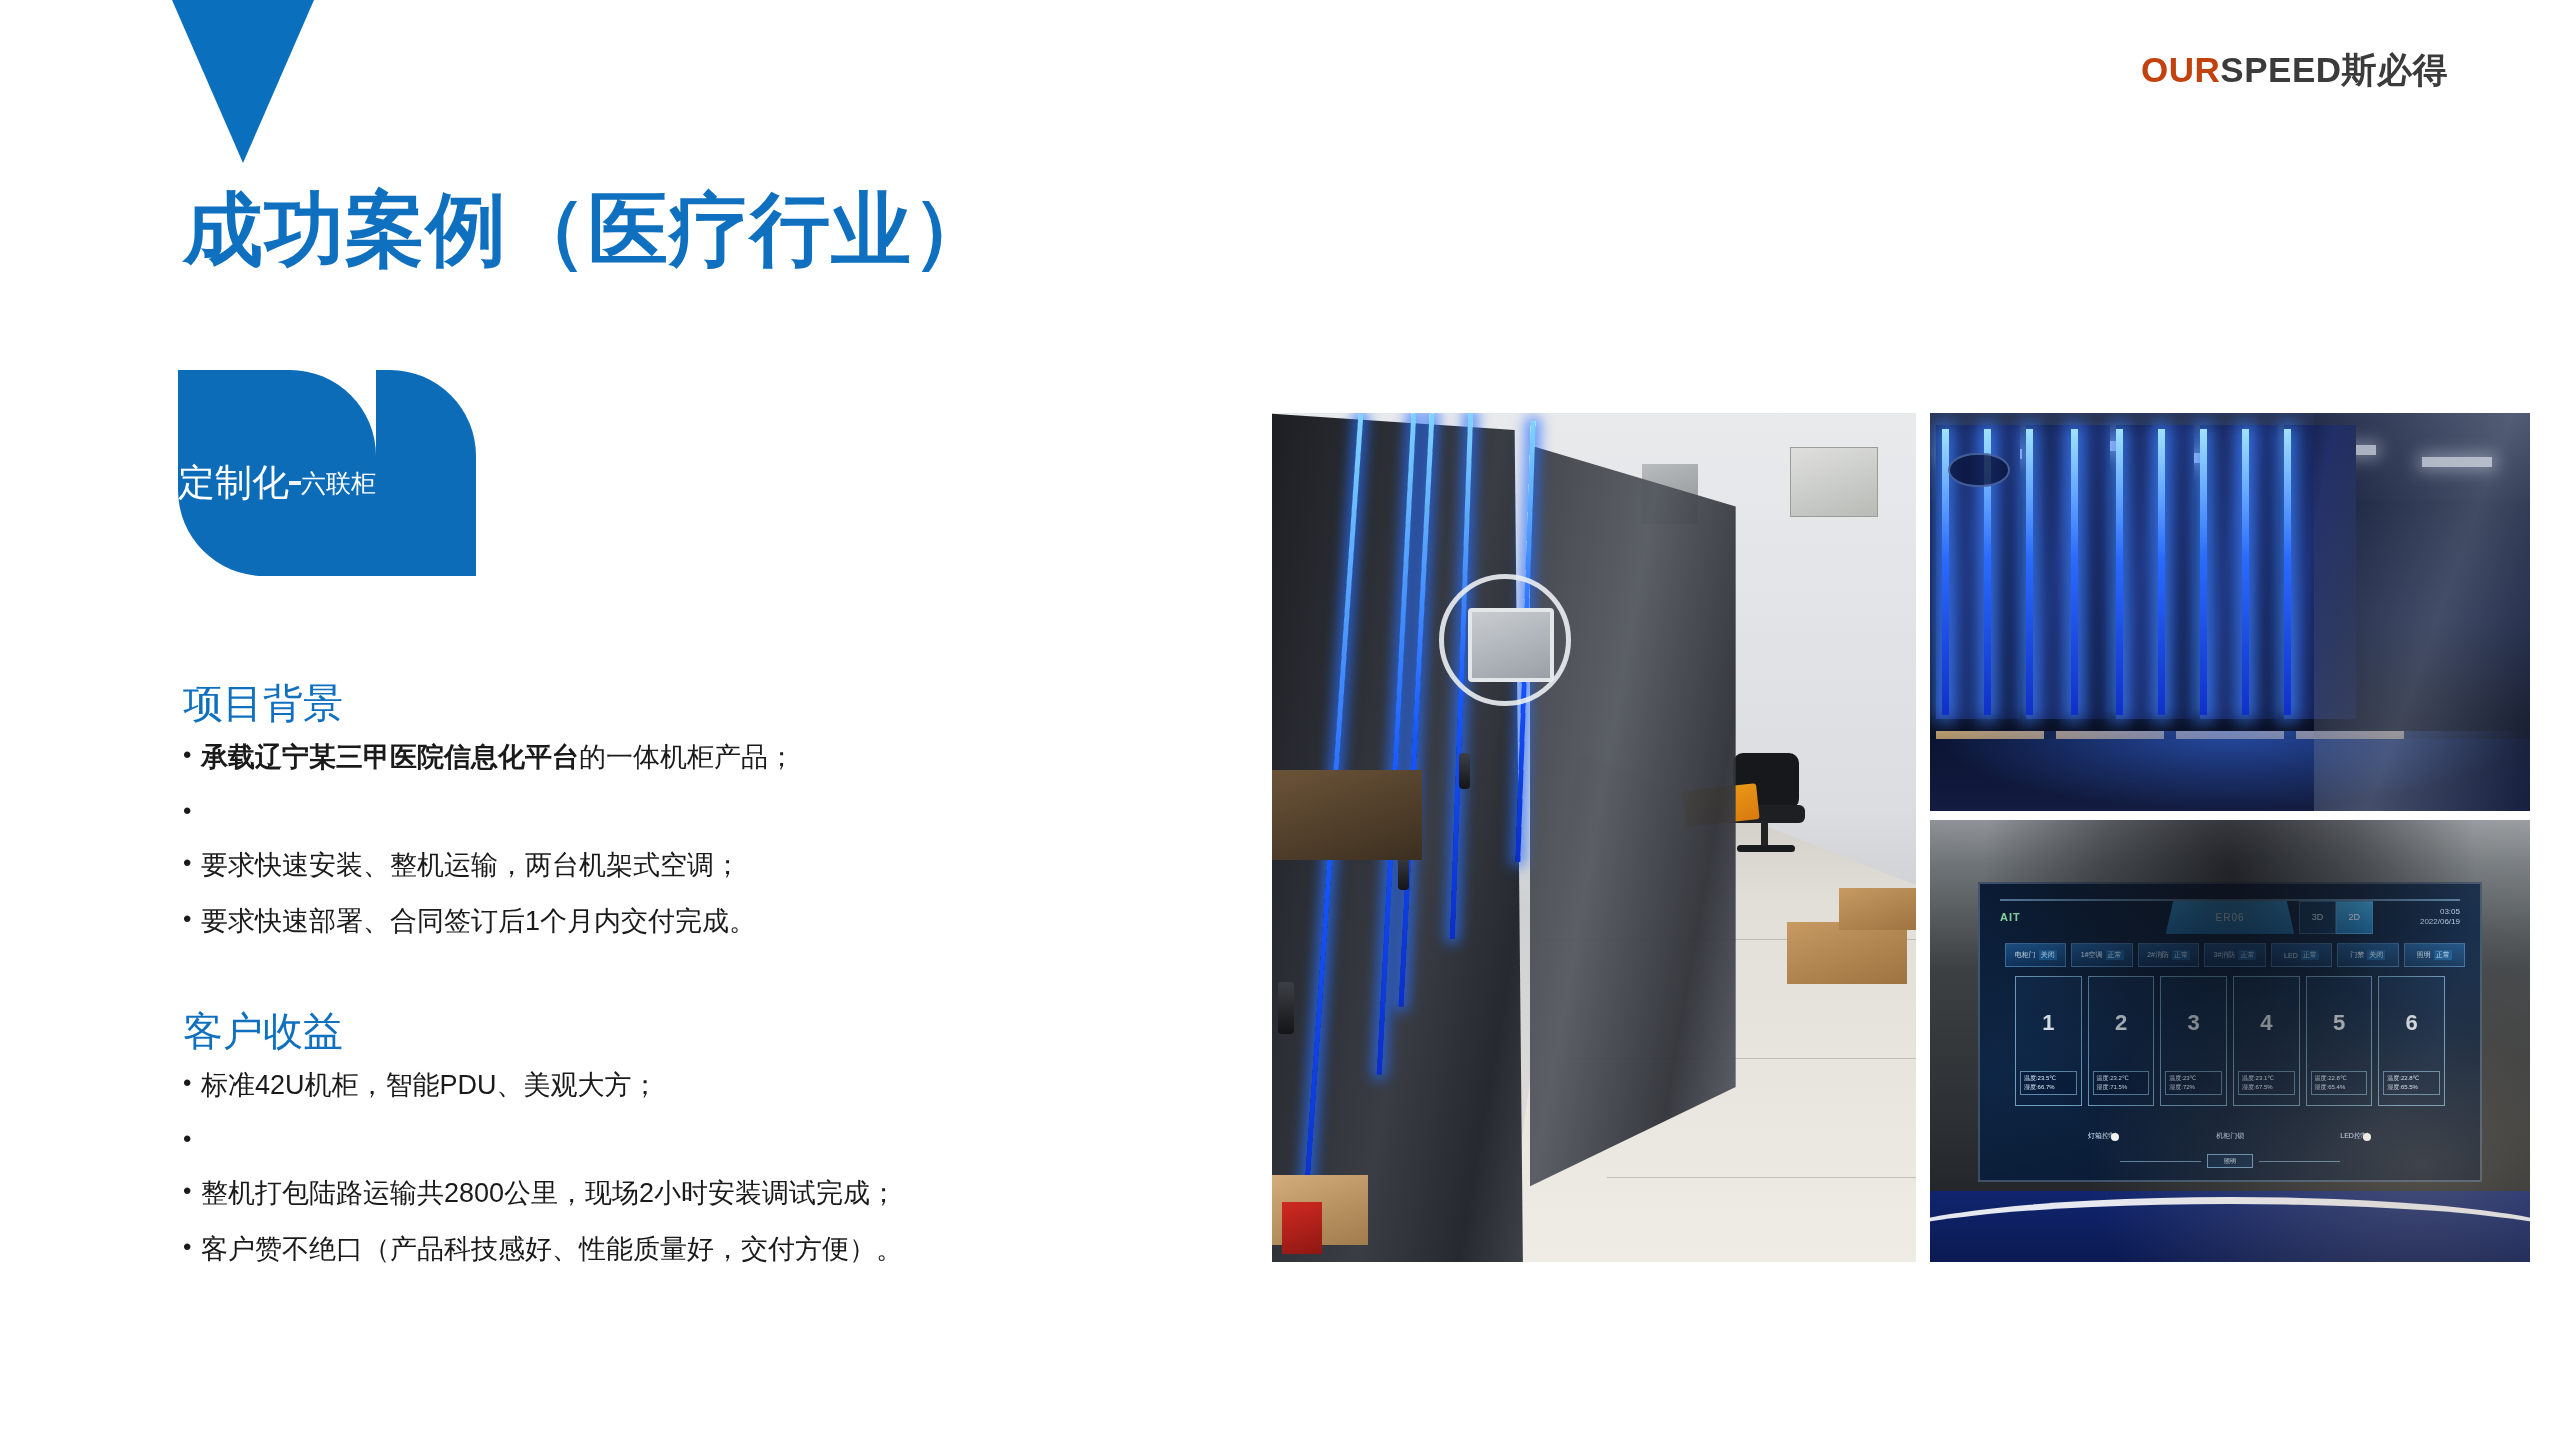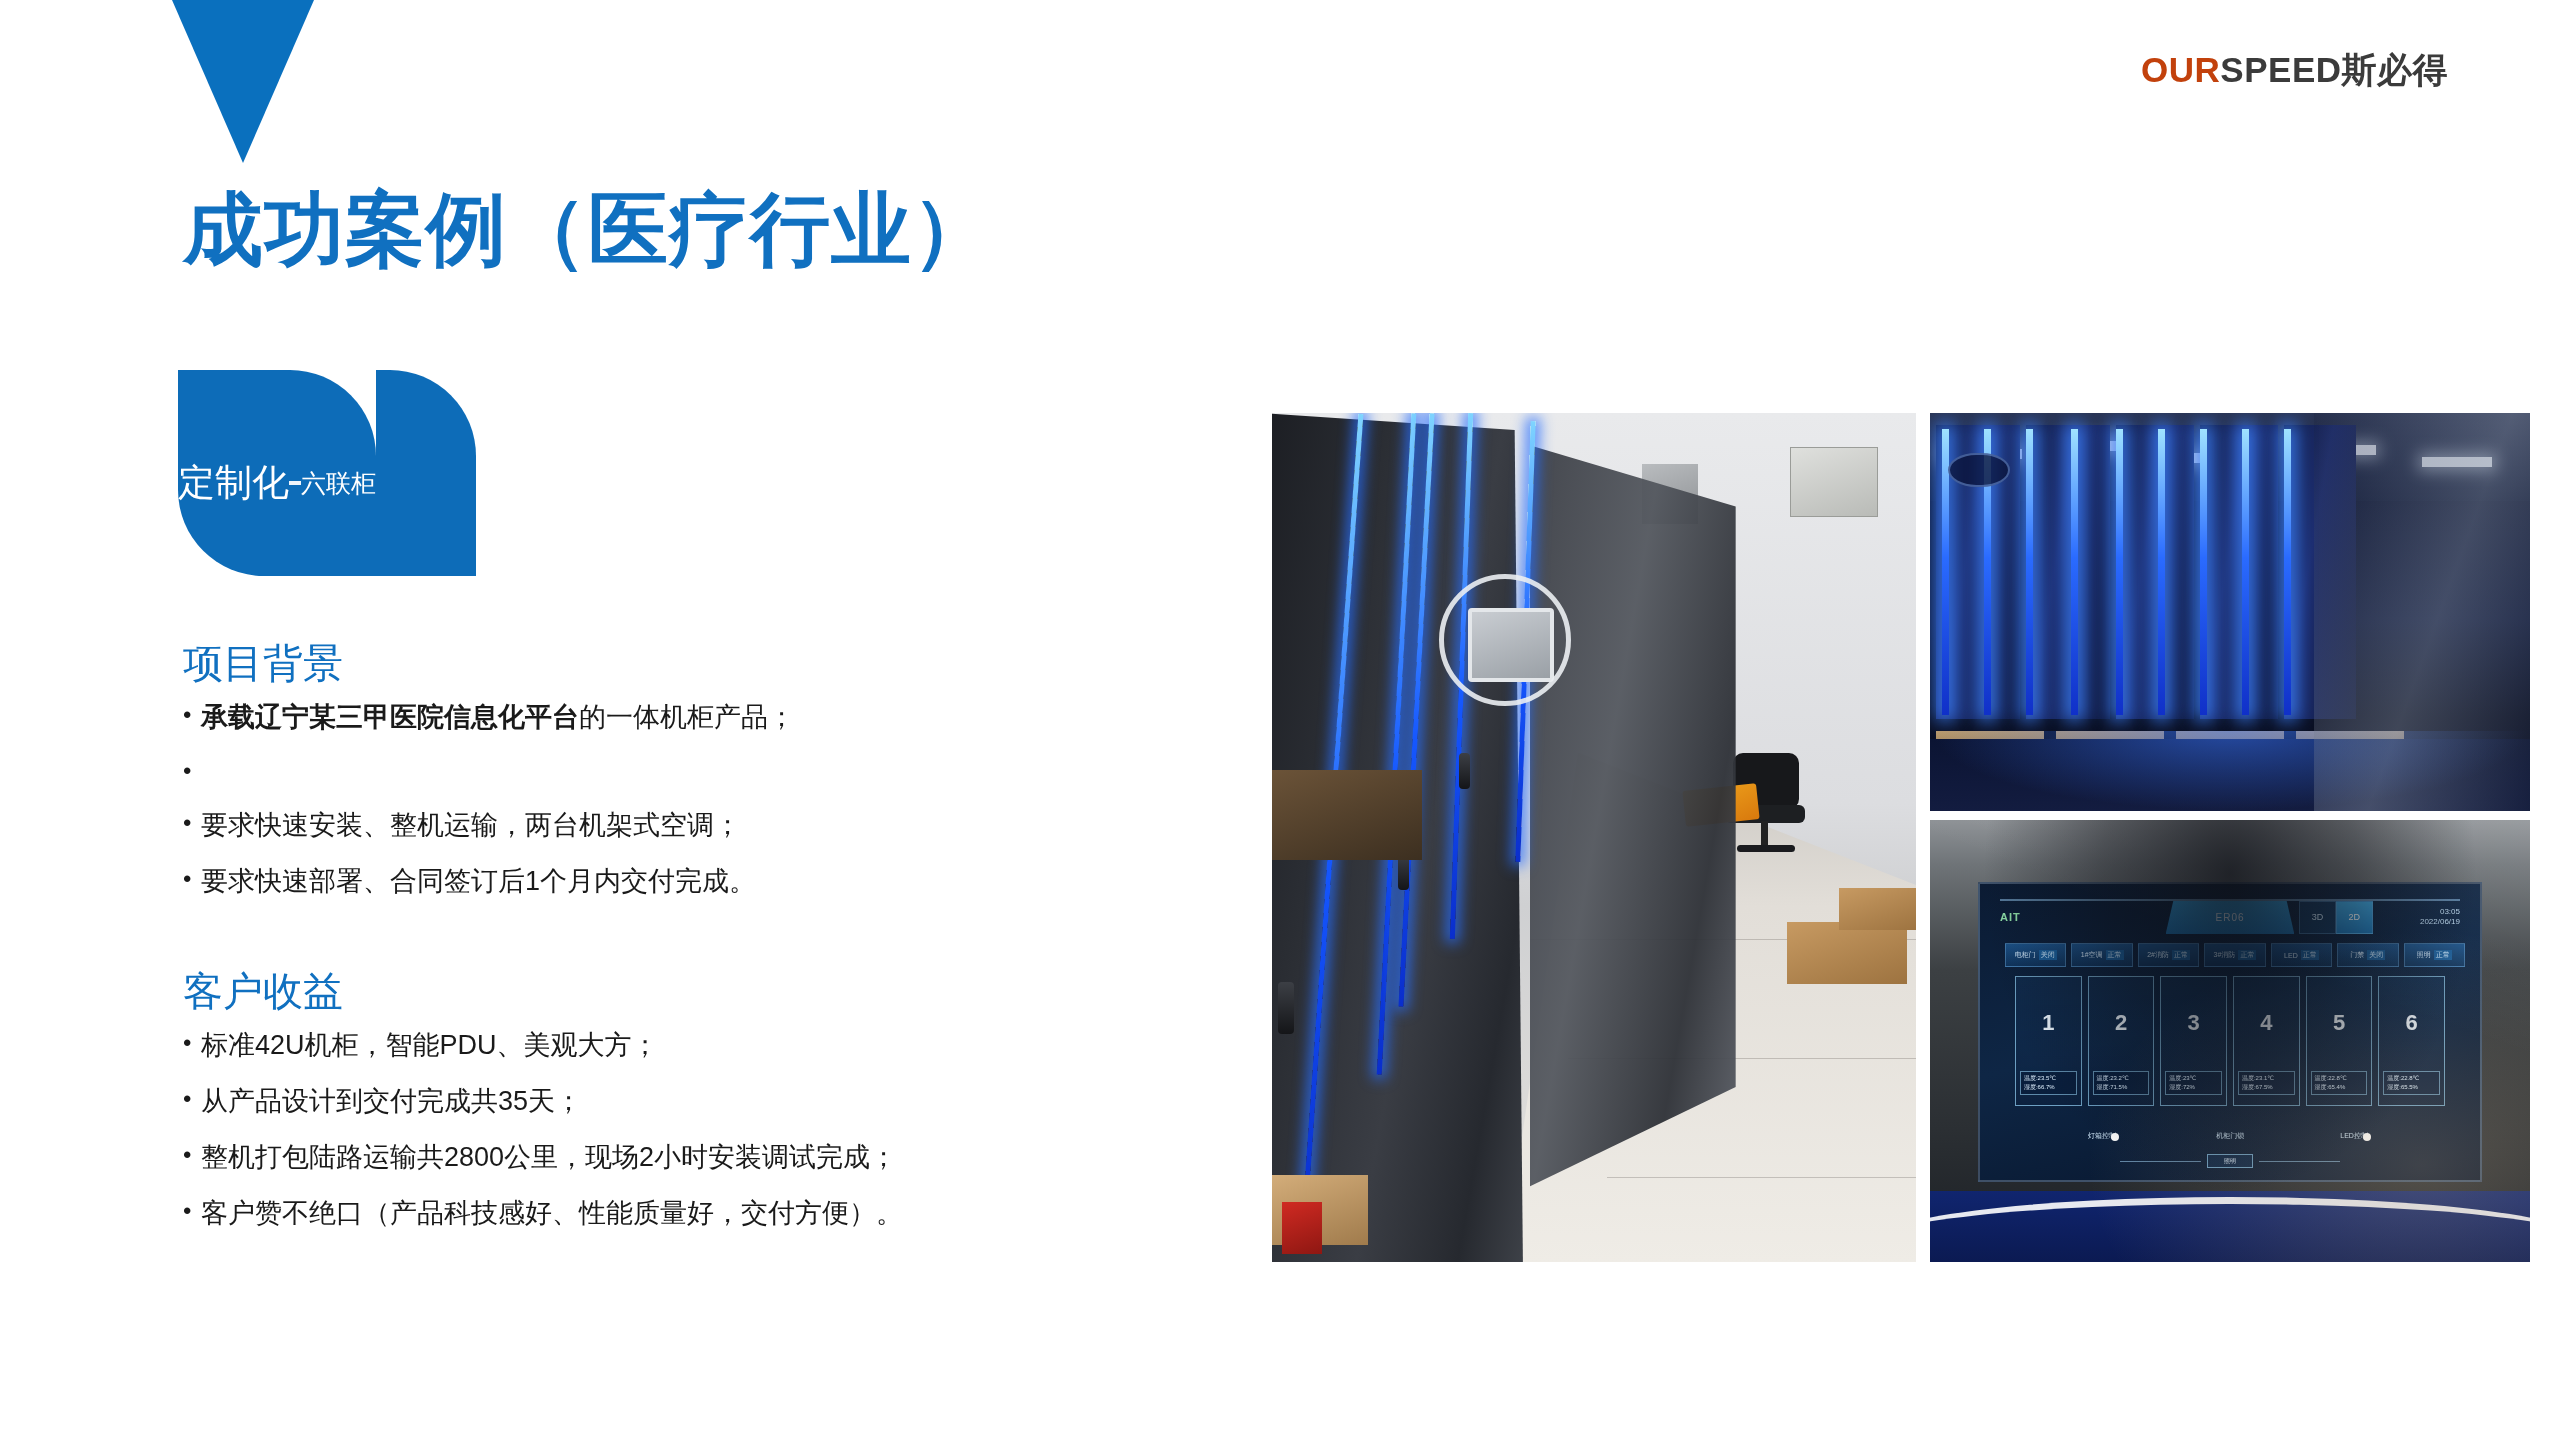--- a/index.html
+++ b/index.html
@@ -63,7 +63,7 @@
   .badge.b3::after { width:82px;  border-radius:0 86px 0 0; }
 
   
-  .section { position:absolute; left:183px; }
+  .section { position:absolute; left:183px;margin-top:40px; }
   .sec-bg { top:640px; }
   .sec-by { top:968px; }
   .sec-head {

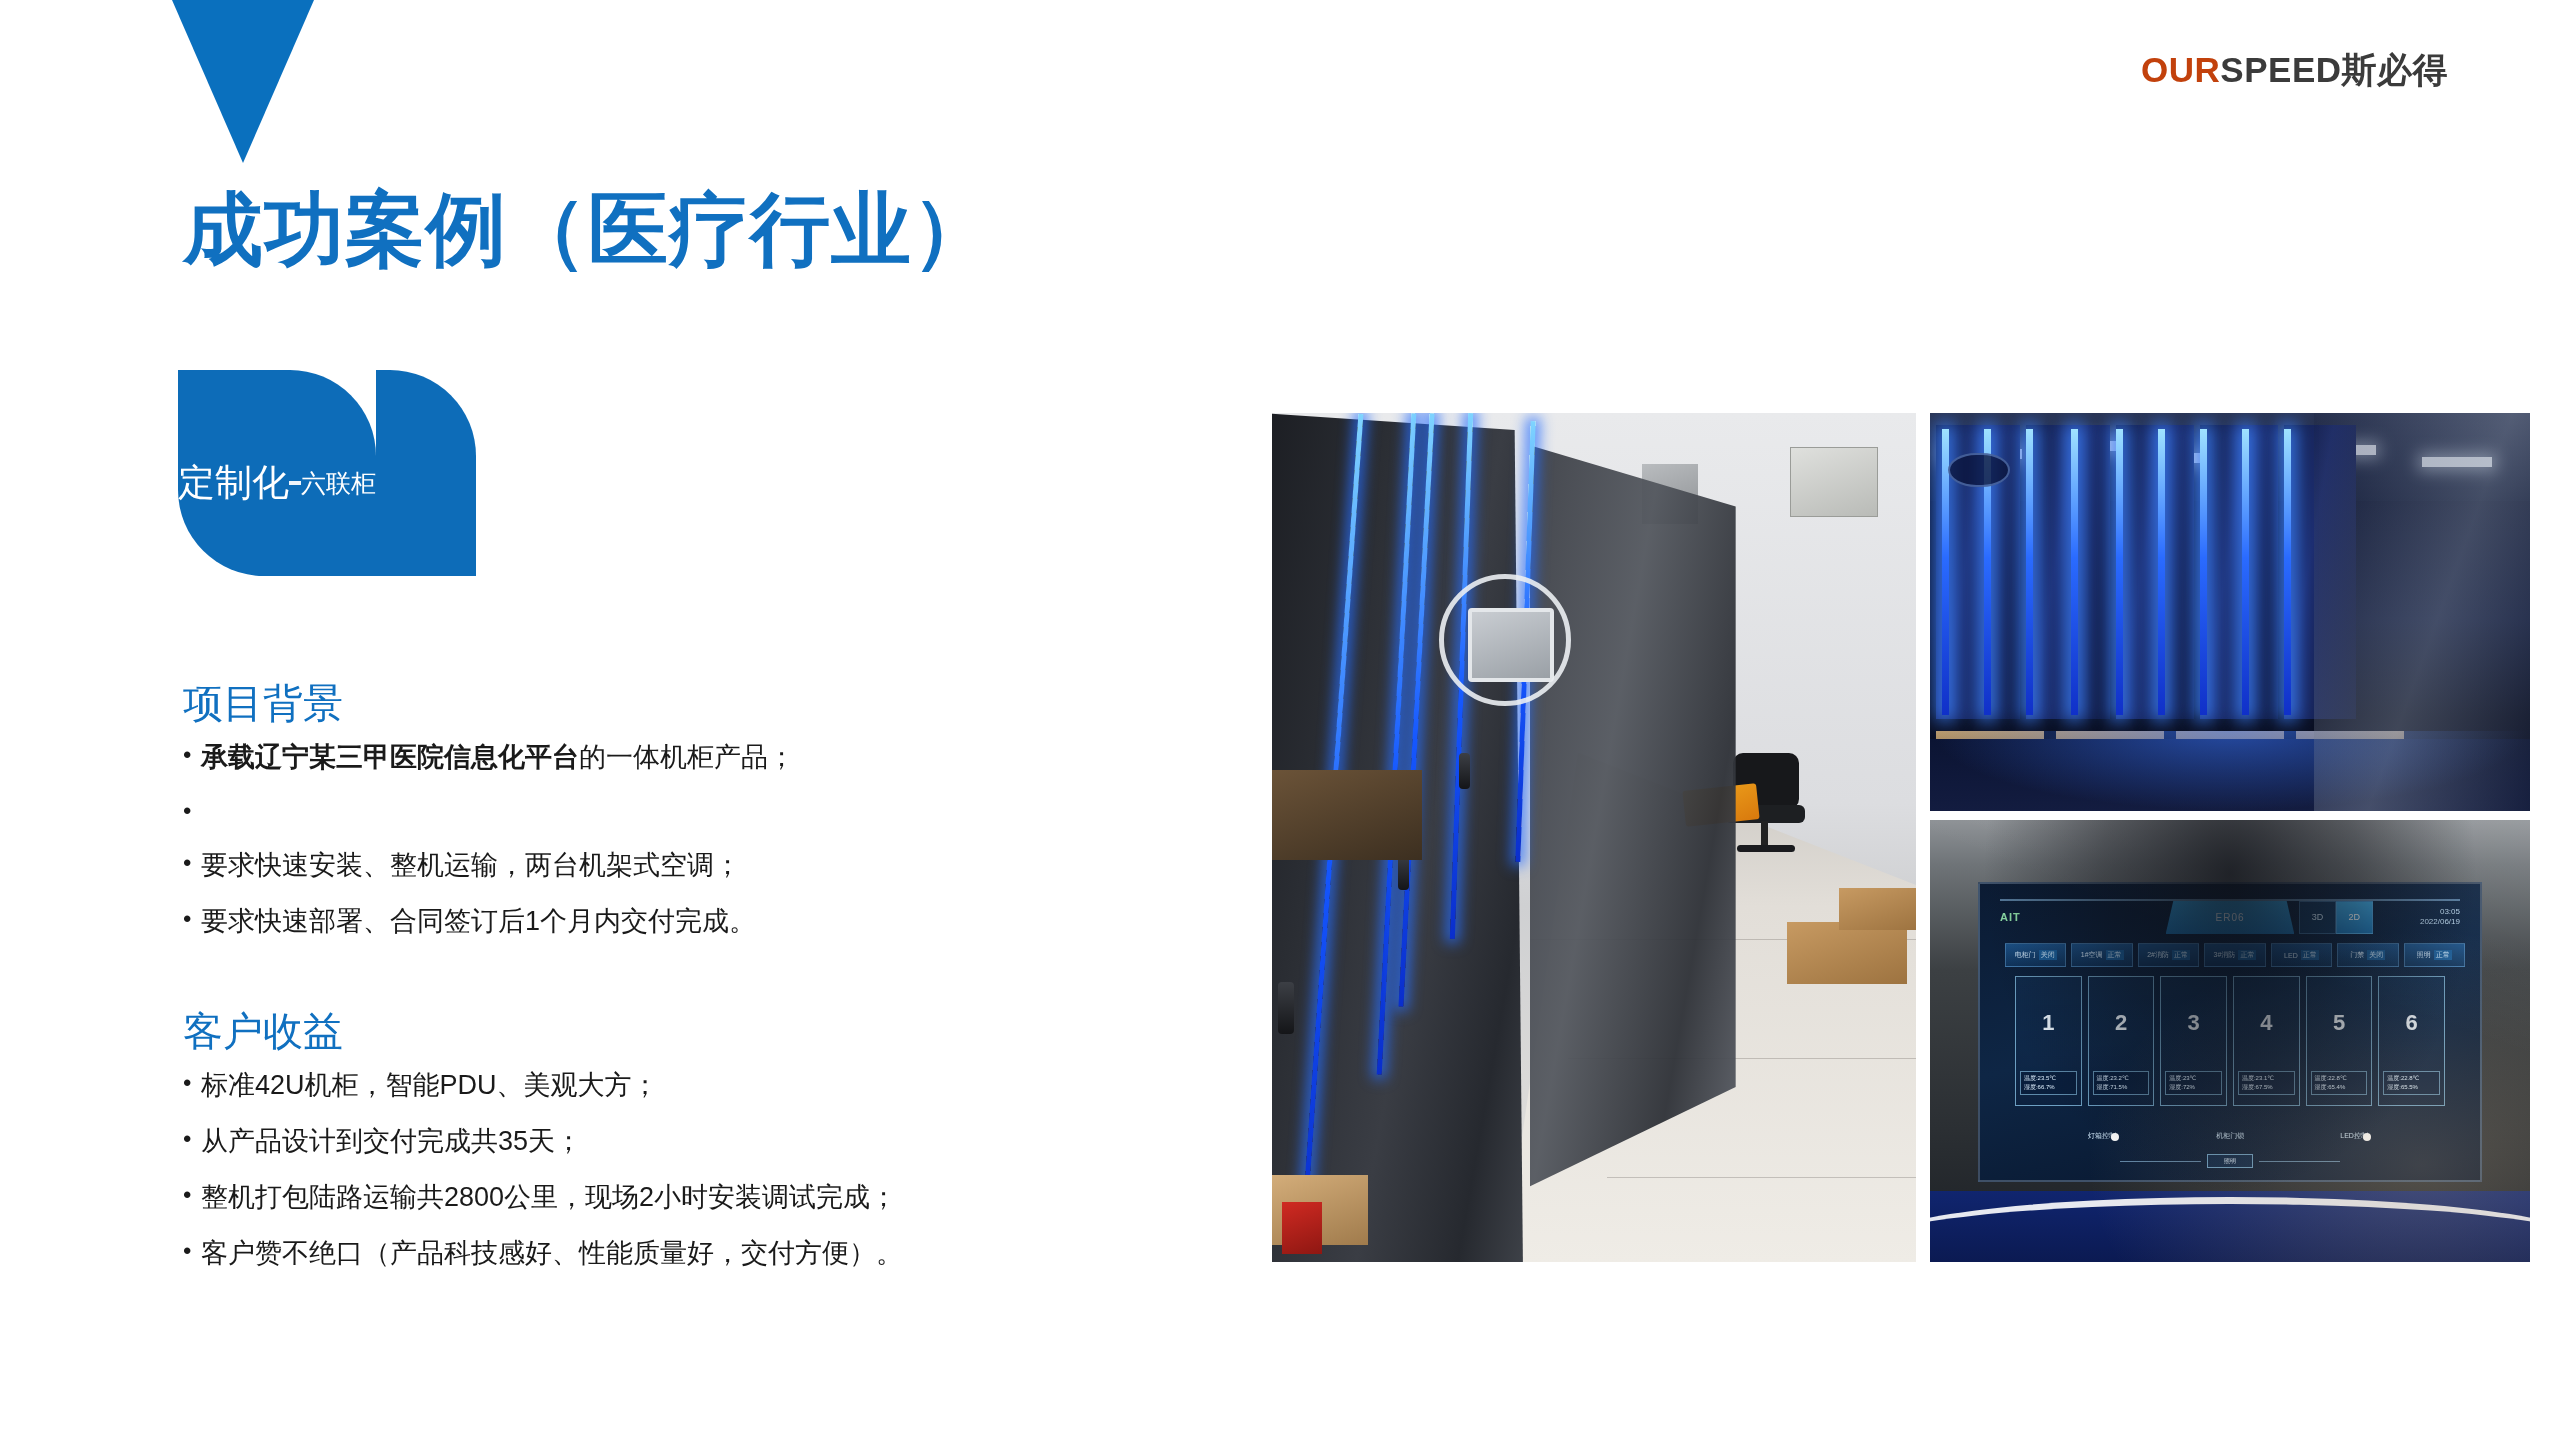--- a/index.html
+++ b/index.html
@@ -281,7 +281,6 @@
 
   <div class="bullet">
     <span class="dot">•</span>
-    <span class="txt">从产品设计到交付完成共35天；</span>
   </div>
 
   <div class="bullet">

